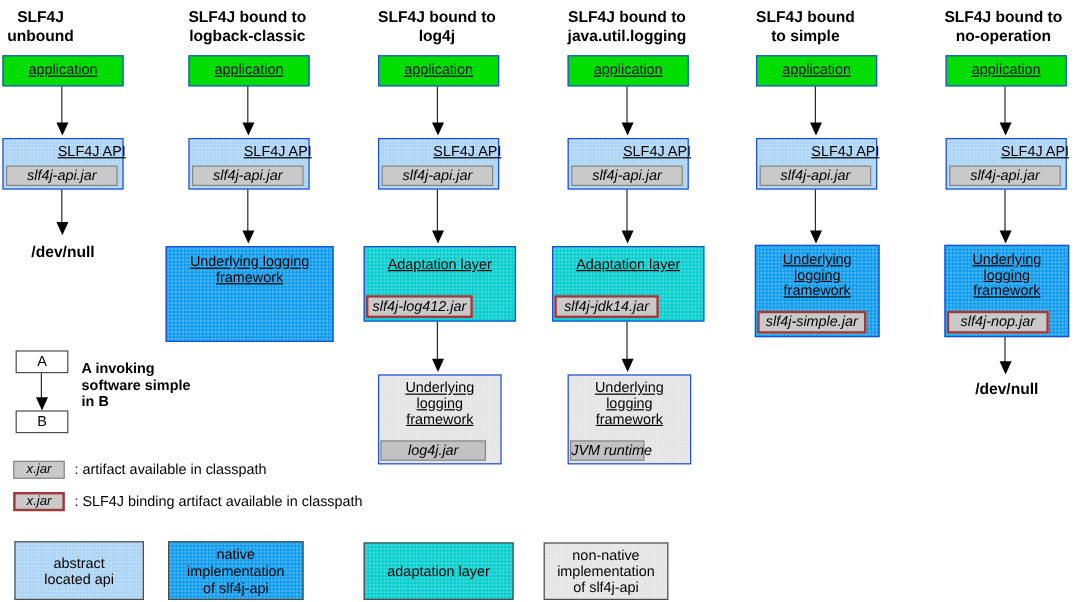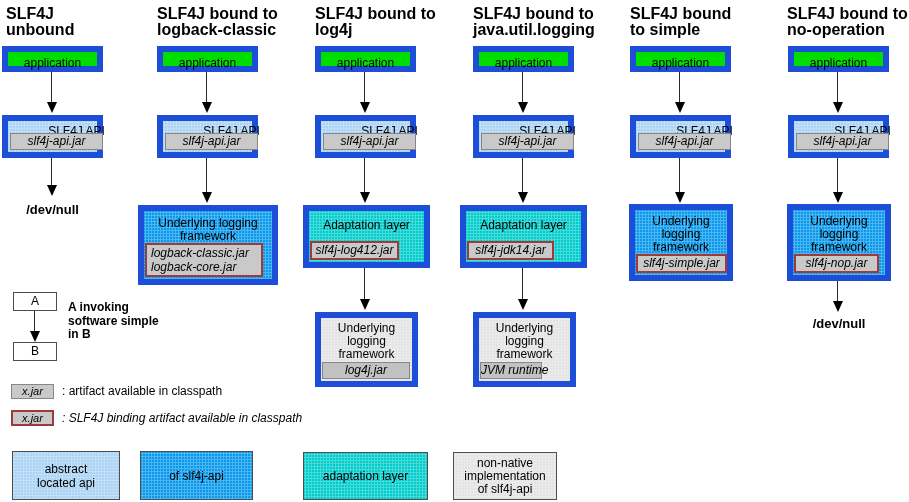--- a/index.html
+++ b/index.html
@@ -7,7 +7,7 @@
     position:relative;width:909px;height:502px;background:#ffffff;
     font-family:"Liberation Sans",sans-serif;color:#000;overflow:hidden;
   }
-  .title{position:absolute;font-weight:bold;font-size:16px;line-height:16px;white-space:nowrap;}
+  .title{position:absolute;font-weight:bold;font-size:13px;line-height:16px;white-space:nowrap;text-align:center;}
   .box{position:absolute;border:6px solid #1d4ed8;box-sizing:border-box;}
   .dots{background-image:radial-gradient(rgba(255,255,255,0.28) 1px, rgba(0,0,0,0) 1.3px);background-size:3px 3px;}
   .box-label{width:100%;text-align:center;font-size:12px;line-height:13px;}

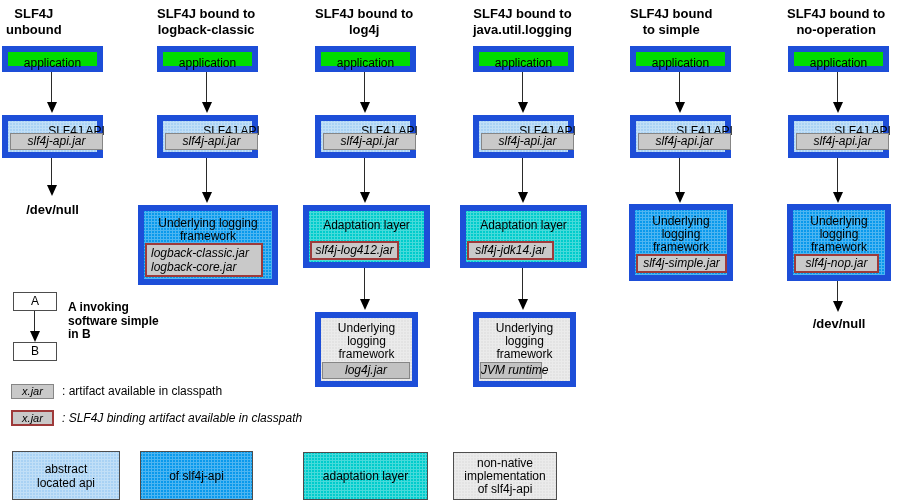--- a/index.html
+++ b/index.html
@@ -8,7 +8,7 @@
     font-family:"Liberation Sans",sans-serif;color:#000;overflow:hidden;
   }
   .title{position:absolute;font-weight:bold;font-size:13px;line-height:16px;white-space:nowrap;text-align:center;}
-  .box{position:absolute;border:6px solid #1d4ed8;box-sizing:border-box;}
+  .box{position:absolute;border:1px solid #1d4ed8;box-sizing:border-box;text-decoration:underline;}
   .dots{background-image:radial-gradient(rgba(255,255,255,0.28) 1px, rgba(0,0,0,0) 1.3px);background-size:3px 3px;}
   .box-label{width:100%;text-align:center;font-size:12px;line-height:13px;}
   .lbl-app{margin-top:5px;font-size:12px;}

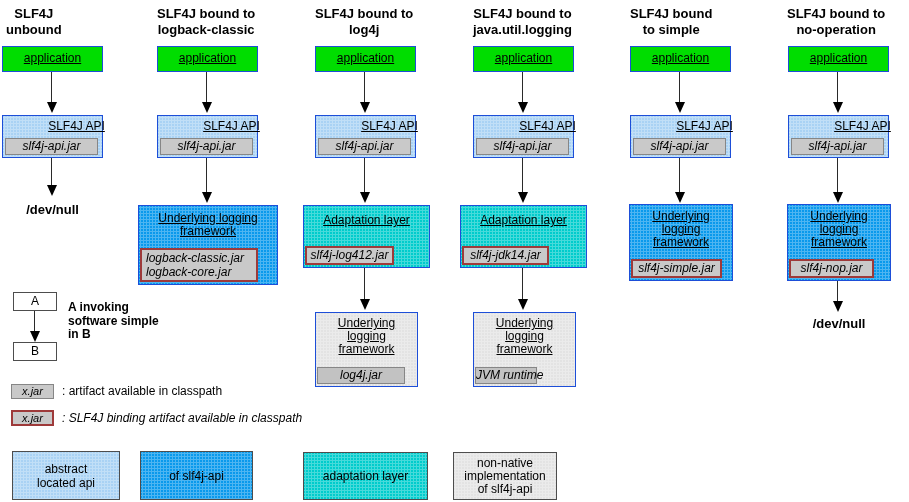--- a/index.html
+++ b/index.html
@@ -81,10 +81,6 @@
         <div>Underlying logging</div>
         <div>framework</div>
       </div>
-      <div class="jar binding multiline" style="left: 1px; bottom: 2px; width: 118px; background-color: rgb(201, 201, 201); border-color: rgb(158, 58, 58);">
-        <div>logback-classic.jar</div>
-        <div>logback-core.jar</div>
-      </div>
     </div>
   </div>
 

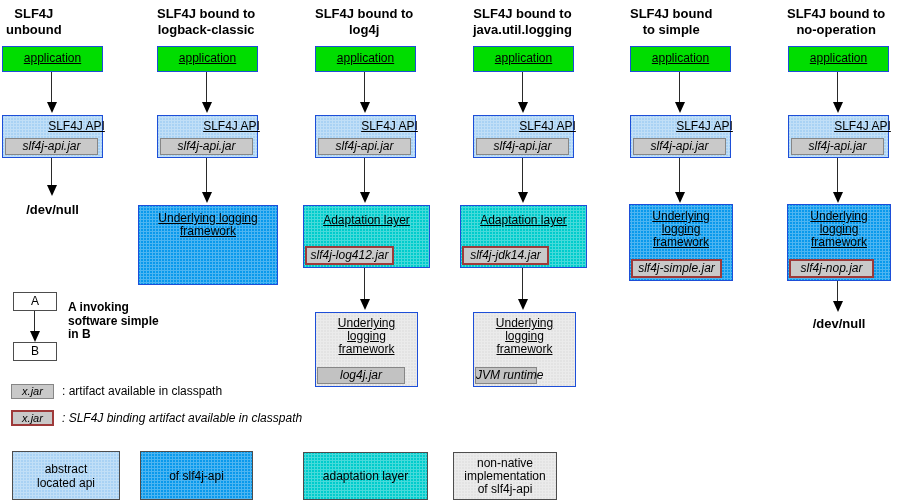--- a/index.html
+++ b/index.html
@@ -245,7 +245,7 @@
   </div>
   <div>
     <div class="jar binding" style="left: 11px; top: 410px; width: 43px; height: 16px; line-height: 12px; font-size: 11px; background-color: rgb(201, 201, 201); border-color: rgb(158, 58, 58);">x.jar</div>
-    <div class="caption" style="left:62px;top:412px;font-style:italic;">: SLF4J binding artifact available in classpath</div>
+    <div class="caption" style="left:62px;top:412px;">: SLF4J binding artifact available in classpath</div>
   </div>
 
   <div>

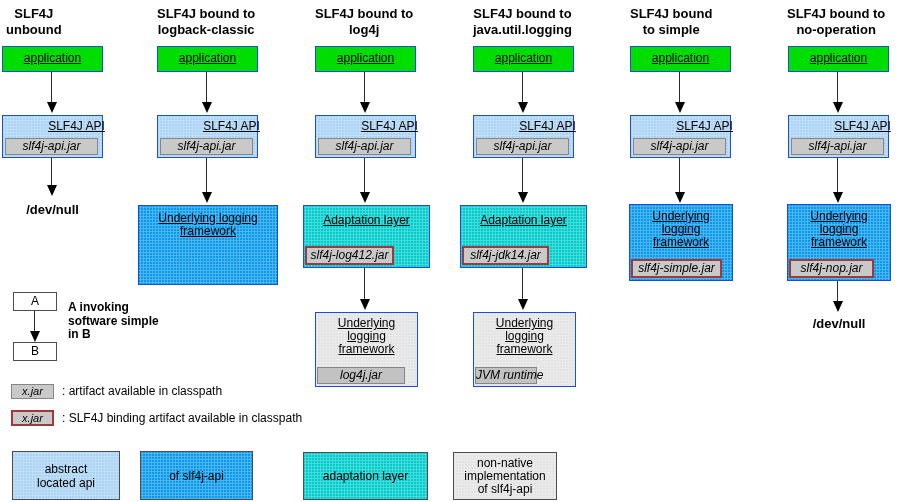--- a/index.html
+++ b/index.html
@@ -254,6 +254,7 @@
       <div>located api</div>
     </div>
     <div class="swatch dots" style="left: 140px; top: 451px; width: 113px; height: 49px; background-color: rgb(9, 153, 236);">
+      <div>native implementation</div>
       <div>of slf4j-api</div>
     </div>
     <div class="swatch dots" style="left: 303px; top: 452px; width: 125px; height: 48px; background-color: rgb(0, 204, 204);">

